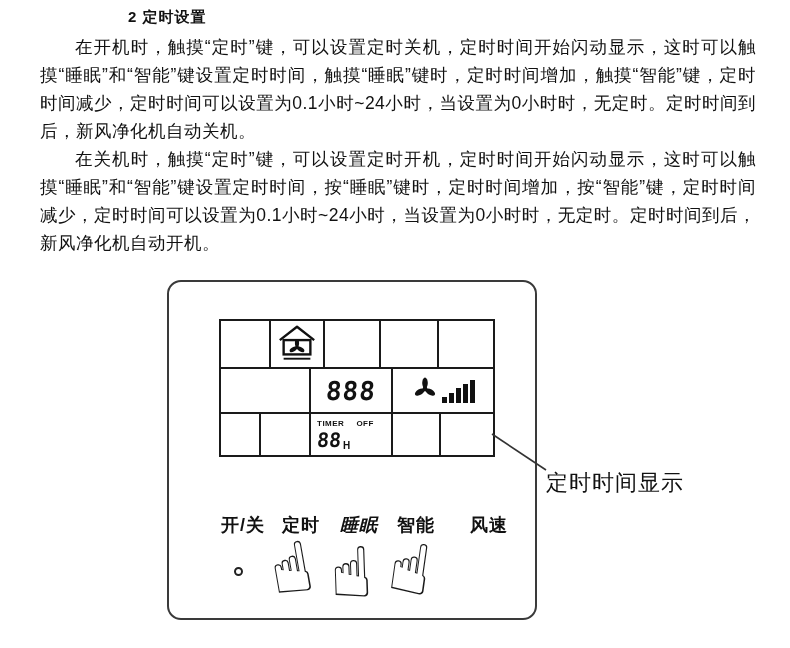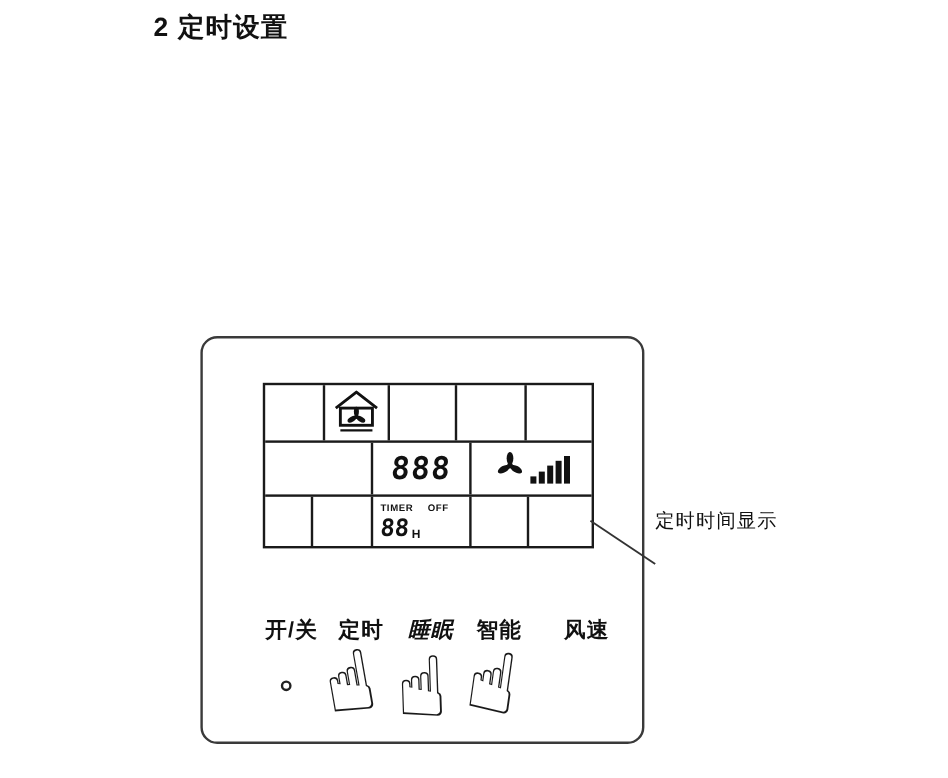--- a/index.html
+++ b/index.html
@@ -11,7 +11,7 @@
   }
   
   .text-block { position:absolute; left:40px; top:8px; width:716px; }
-  .title { font-size:22px; font-weight:bold; margin:0 0 6px 88px; letter-spacing:1px; }
+  .title { font-size:15px; font-weight:bold; margin:0 0 6px 88px; letter-spacing:1px; }
   .para { font-size:17.5px; line-height:28px; text-indent:2em; text-align:justify; letter-spacing:0.5px; }
 
   

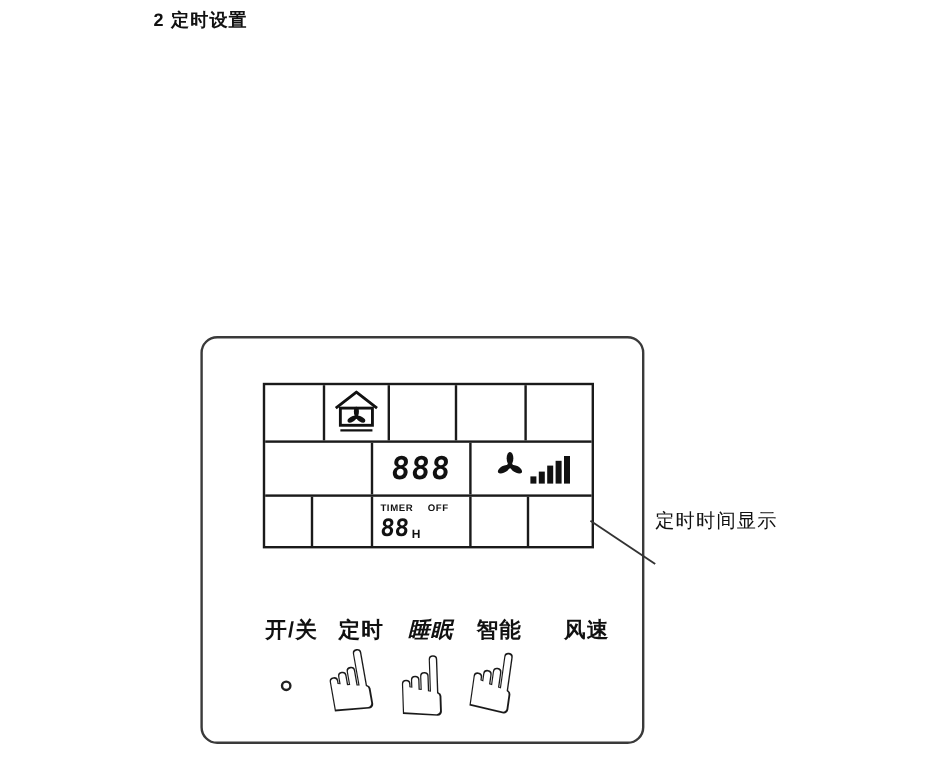--- a/index.html
+++ b/index.html
@@ -84,6 +84,7 @@
 
   <div class="text-block">
     <h2 class="title">2 定时设置</h2>
+    <p class="para">在开机时，触摸“定时”键，可以设置定时关机，定时时间开始闪动显示，这时可以触摸“睡眠”和“智能”键设置定时时间，触摸“睡眠”键时，定时时间增加，触摸“智能”键，定时时间减少，定时时间可以设置为0.1小时~24小时，当设置为0小时时，无定时。定时时间到后，新风净化机自动关机。</p>
   </div>
 
   <div class="panel">

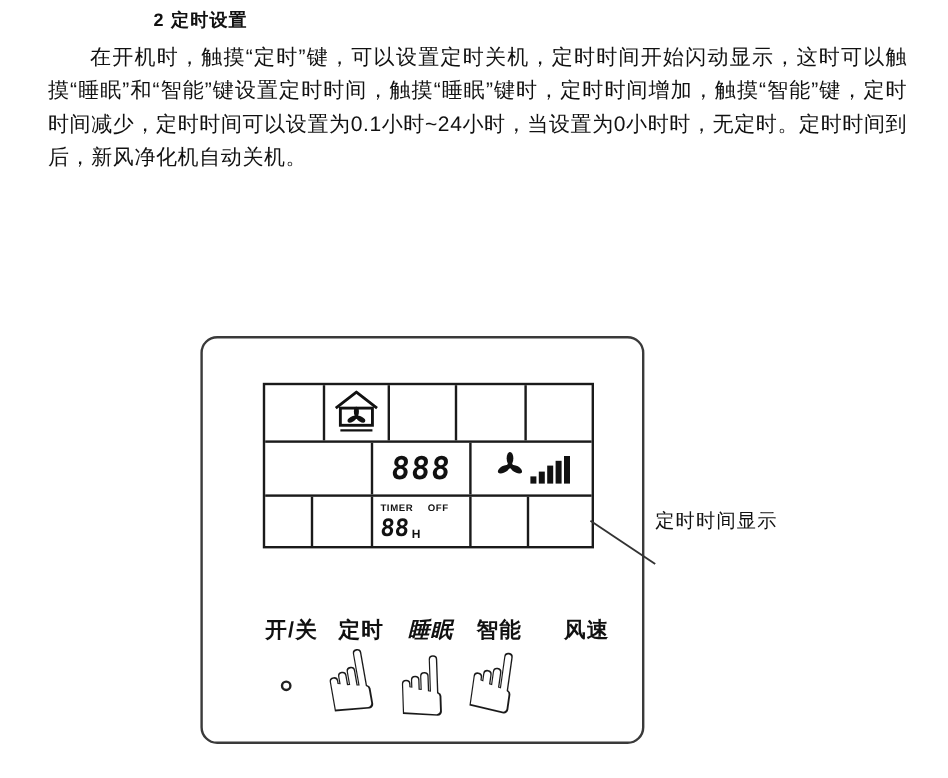--- a/index.html
+++ b/index.html
@@ -85,6 +85,7 @@
   <div class="text-block">
     <h2 class="title">2 定时设置</h2>
     <p class="para">在开机时，触摸“定时”键，可以设置定时关机，定时时间开始闪动显示，这时可以触摸“睡眠”和“智能”键设置定时时间，触摸“睡眠”键时，定时时间增加，触摸“智能”键，定时时间减少，定时时间可以设置为0.1小时~24小时，当设置为0小时时，无定时。定时时间到后，新风净化机自动关机。</p>
+    <p class="para">在关机时，触摸“定时”键，可以设置定时开机，定时时间开始闪动显示，这时可以触摸“睡眠”和“智能”键设置定时时间，按“睡眠”键时，定时时间增加，按“智能”键，定时时间减少，定时时间可以设置为0.1小时~24小时，当设置为0小时时，无定时。定时时间到后，新风净化机自动开机。</p>
   </div>
 
   <div class="panel">

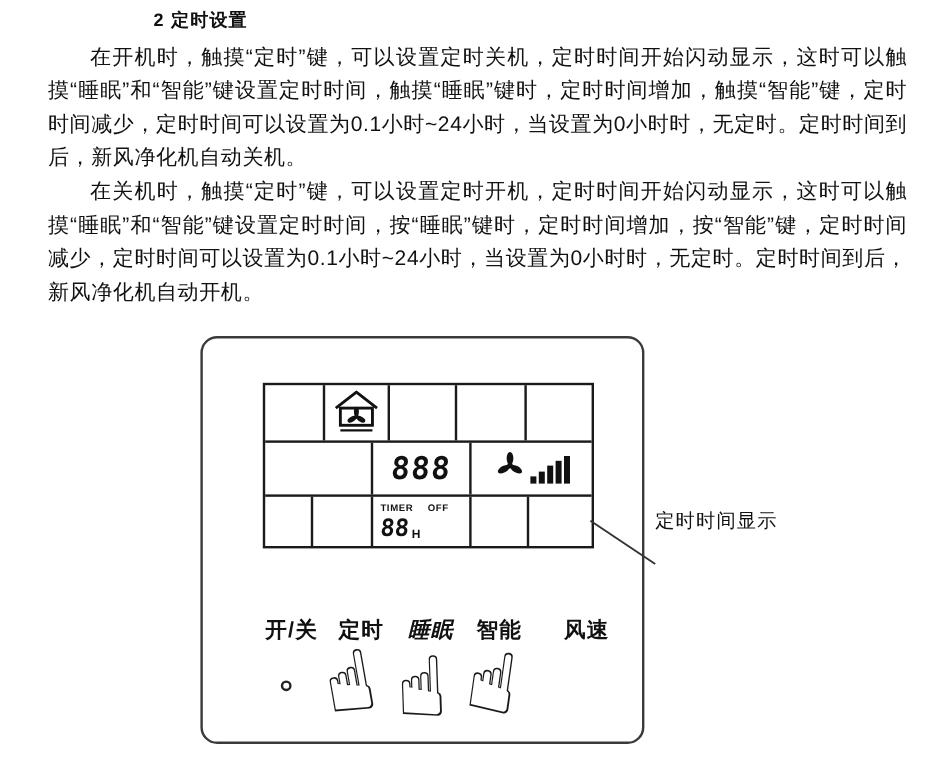--- a/index.html
+++ b/index.html
@@ -75,7 +75,7 @@
   .hand3 { left:220px; top:252px; transform:rotate(8deg); }
 
   .annotation-line-svg { position:absolute; left:486px; top:430px; }
-  .annotation-label { position:absolute; left:546px; top:424px; font-size:16px; letter-spacing:1px; white-space:nowrap; }
+  .annotation-label { position:absolute; left:546px; top:468px; font-size:22px; letter-spacing:1px; white-space:nowrap; }
 </style>
 </head>
 <body>

